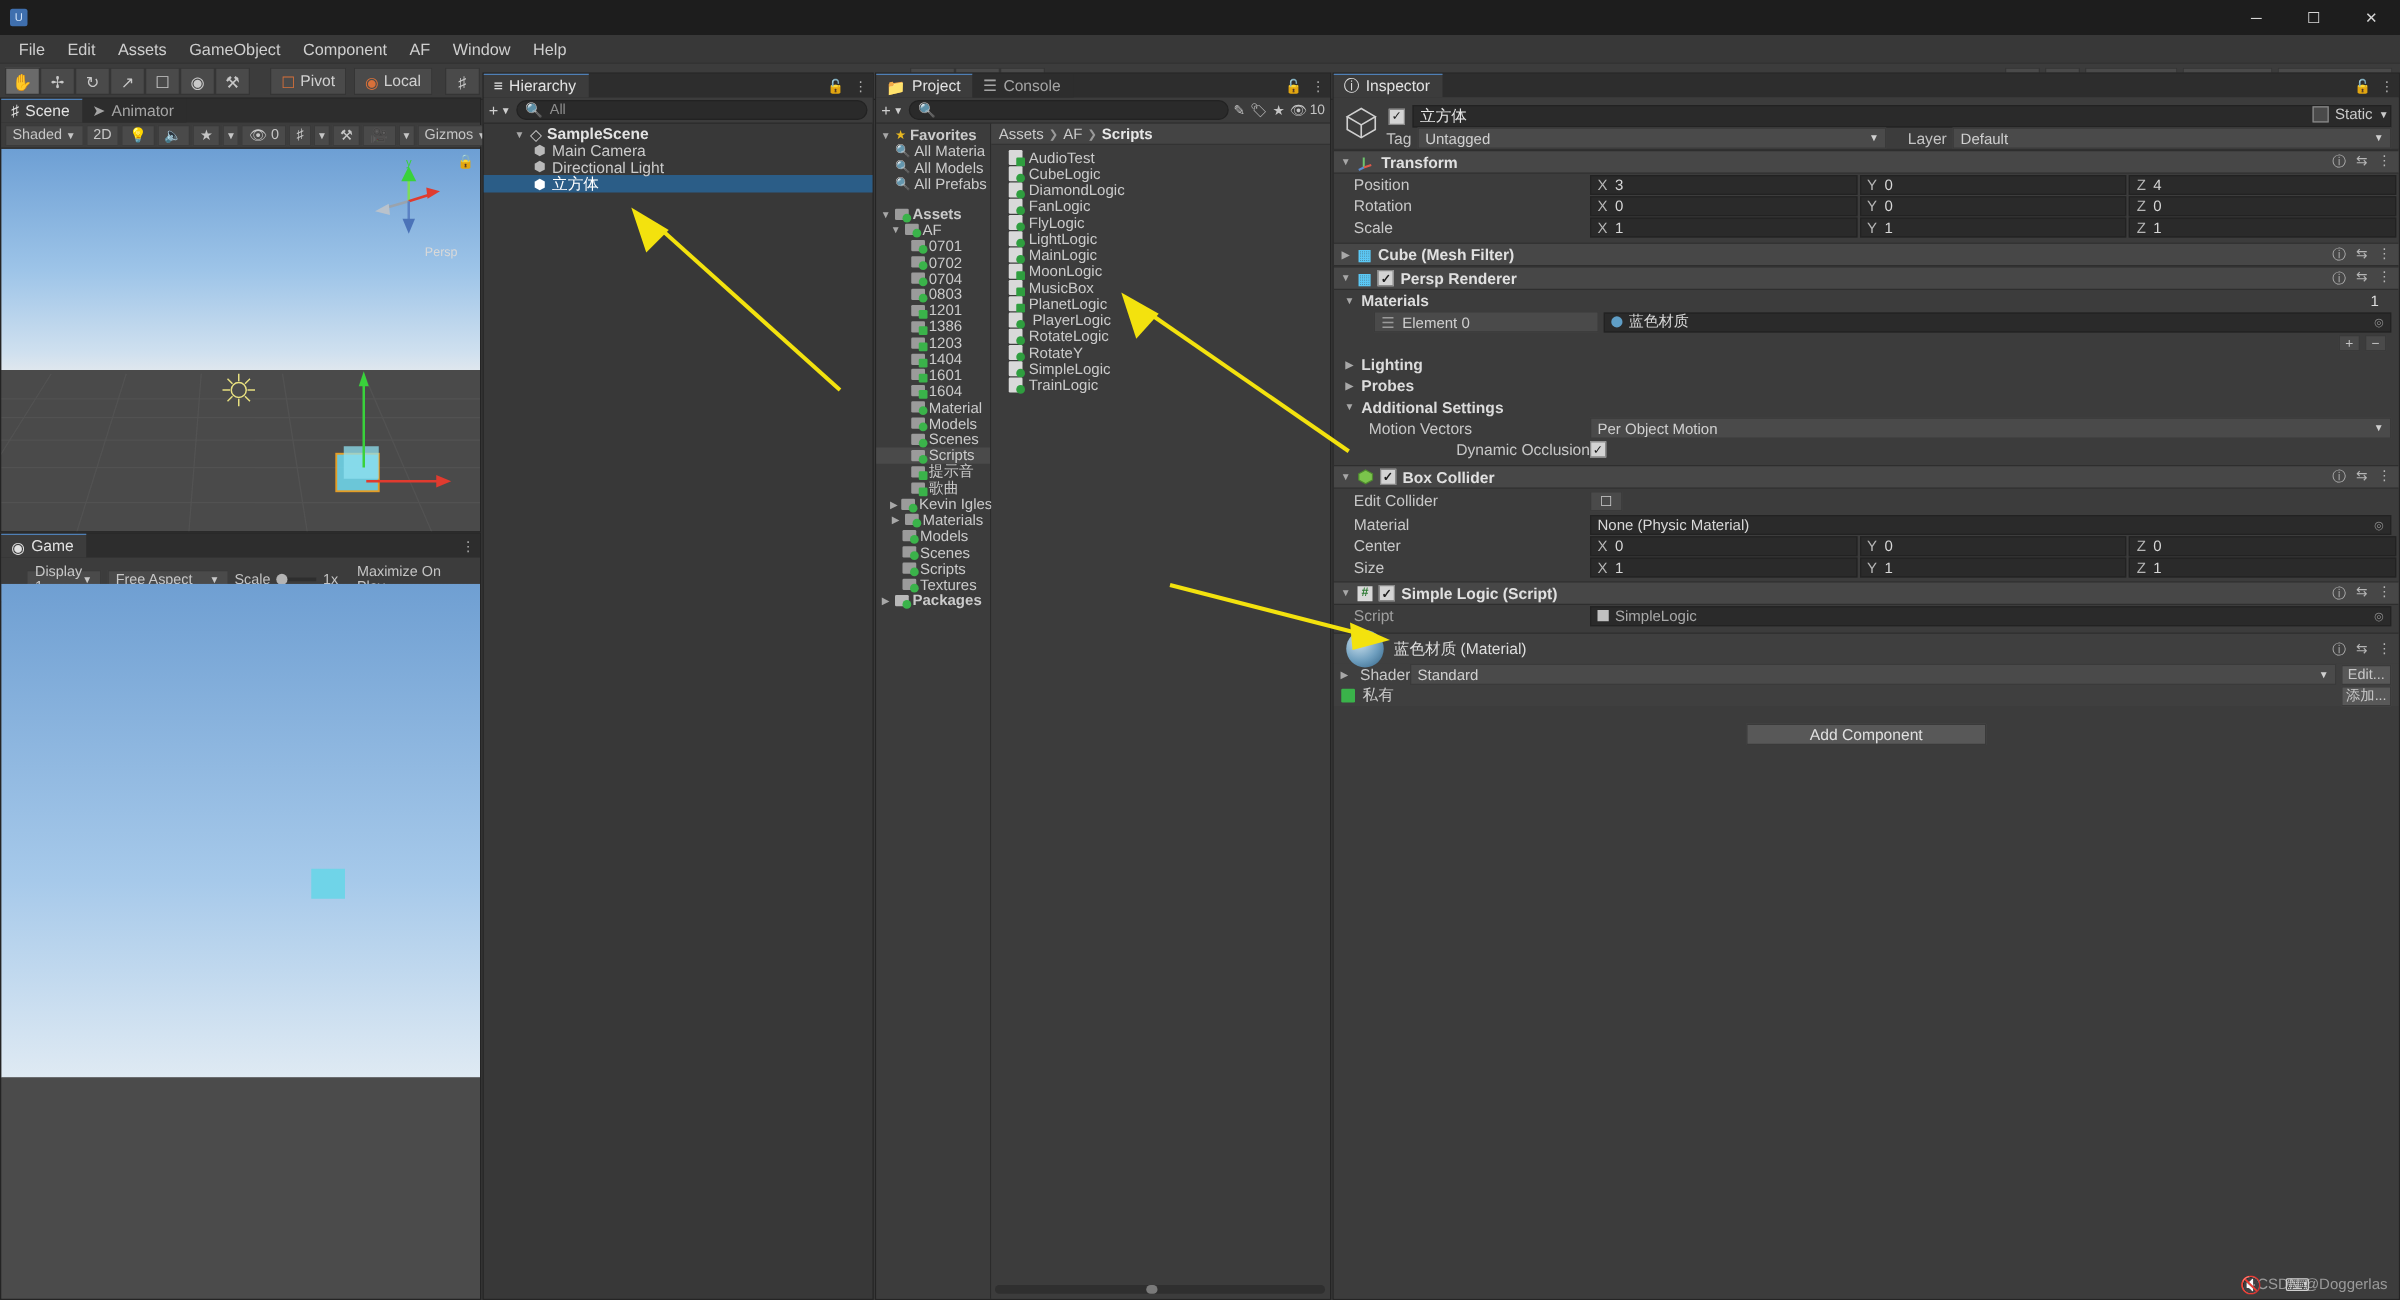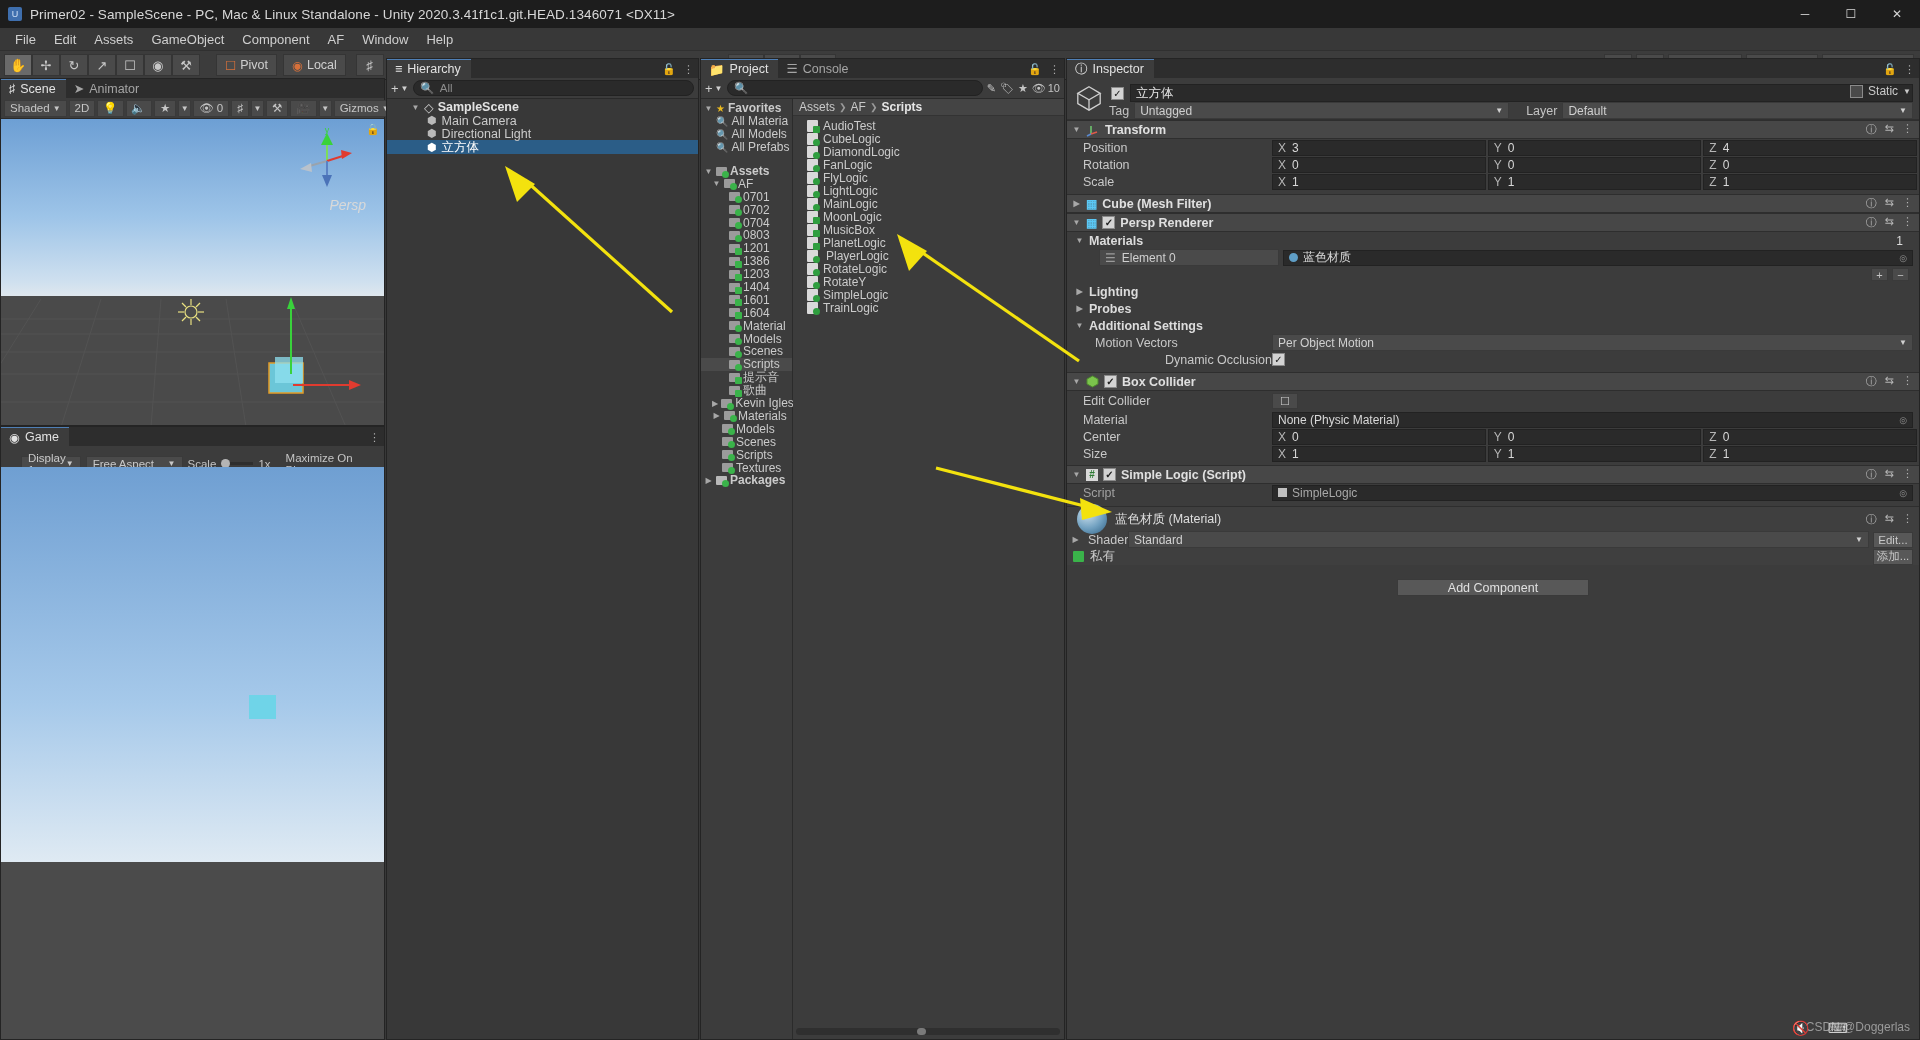--- a/index.html
+++ b/index.html
@@ -155,7 +155,6 @@
 
   <div class="titlebar">
     <div class="tb-ico">U</div>
-    <div class="tb-title">Primer02 - SampleScene - PC, Mac &amp; Linux Standalone - Unity 2020.3.41f1c1.git.HEAD.1346071 &lt;DX11&gt;</div>
     <div class="tb-btns">
       <div class="tb-btn">─</div>
       <div class="tb-btn">☐</div>

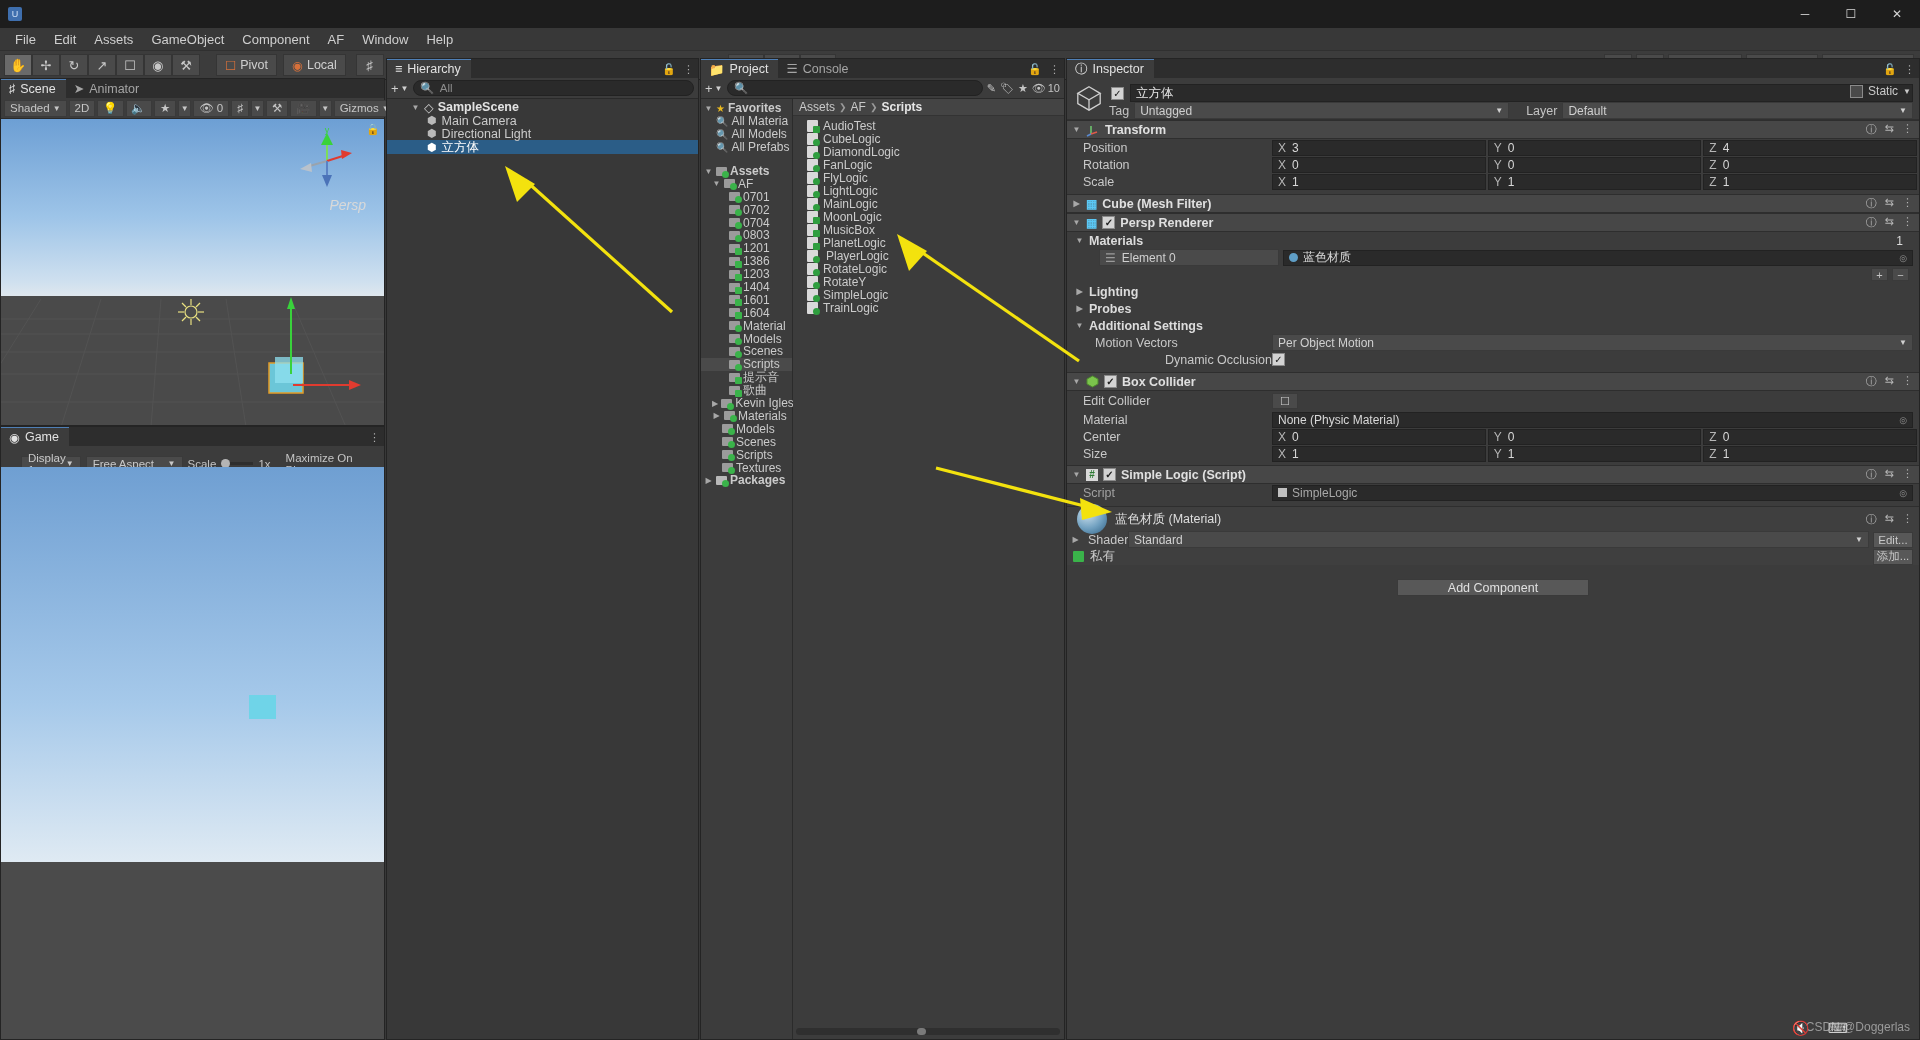--- a/index.html
+++ b/index.html
@@ -60,7 +60,7 @@
      background:linear-gradient(#6d9fd4,#9dc4e8 55%,#cfe0ef 92%, #dfe7ee); }
   .ground{ position:absolute;left:0;right:0;top:58%;bottom:0; background:#4a4a4a; }
   .gizmo{ position:absolute; right:22px; top:6px; width:70px; height:70px; }
-  .persp{ position:absolute; right:18px; top:78px; font-size:14px; color:#d9d9d9;font-style:italic; }
+  .persp{ position:absolute; right:18px; top:78px; font-size:10px; color:#d9d9d9; }
   .lockico{ position:absolute; right:4px; top:4px; color:#b9b9b9; font-size:11px;}
 
   

